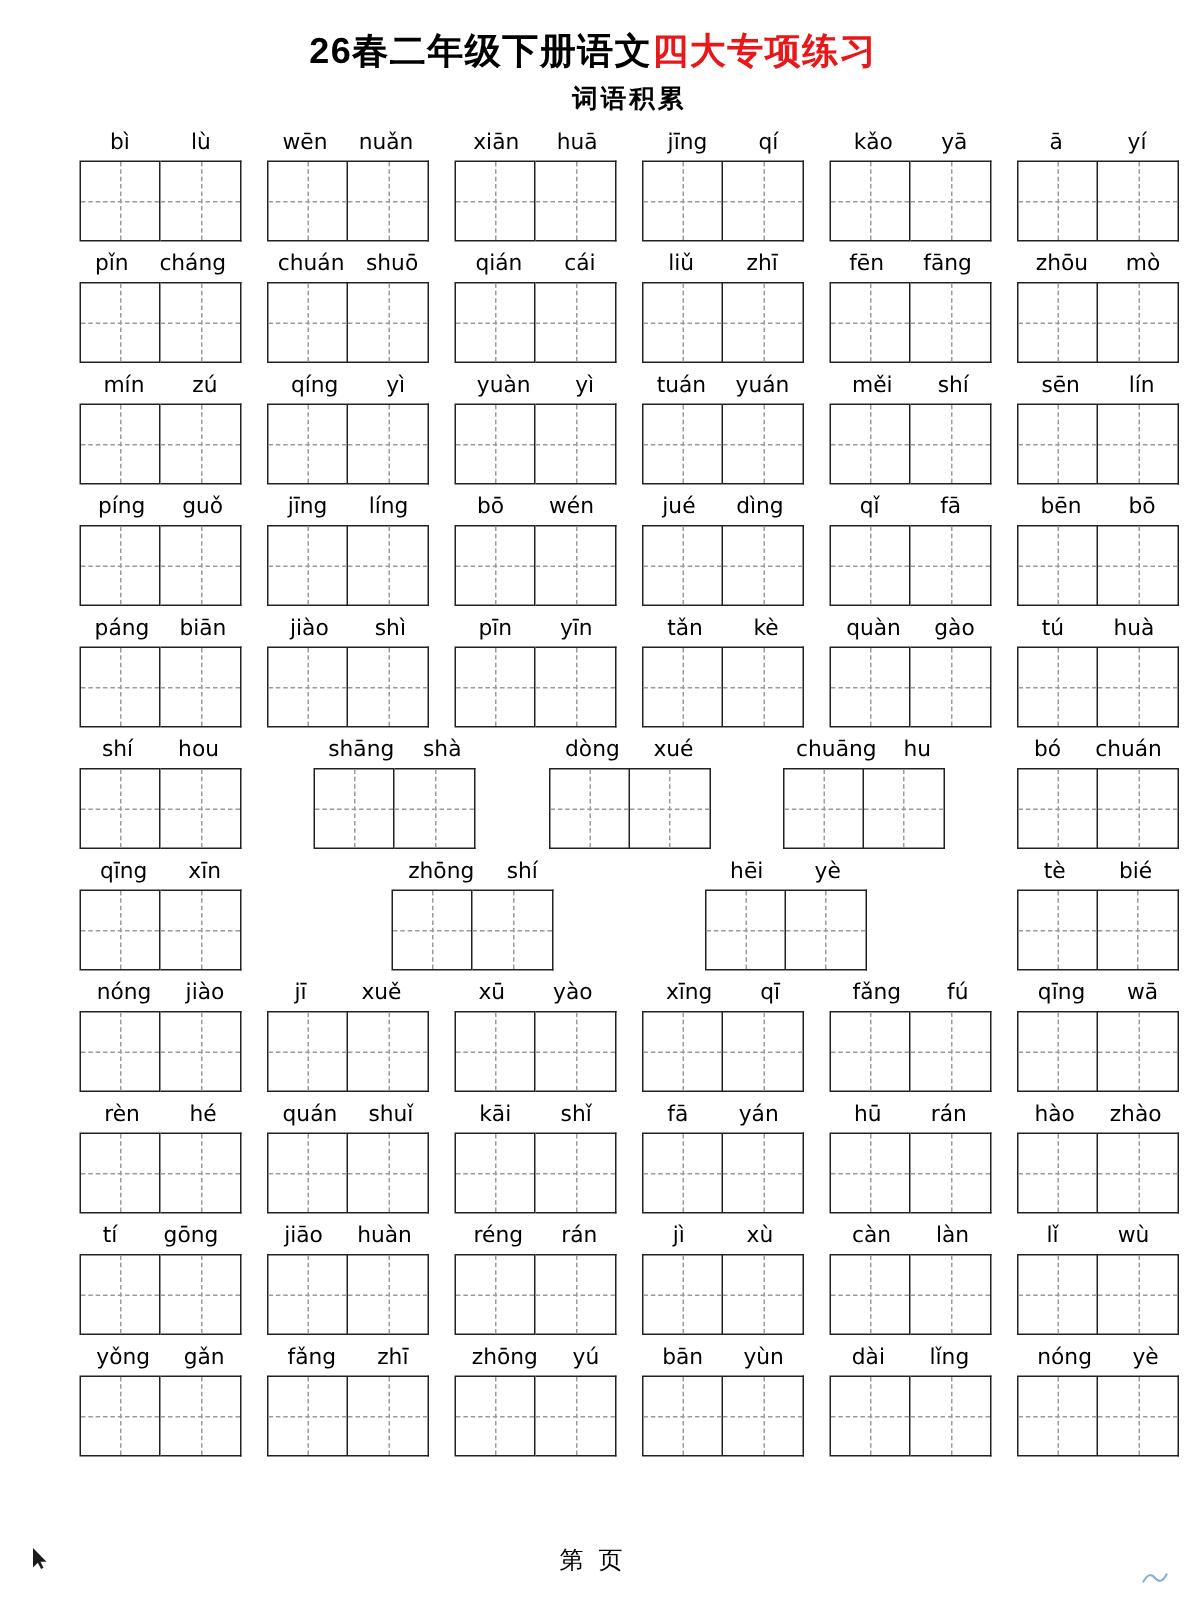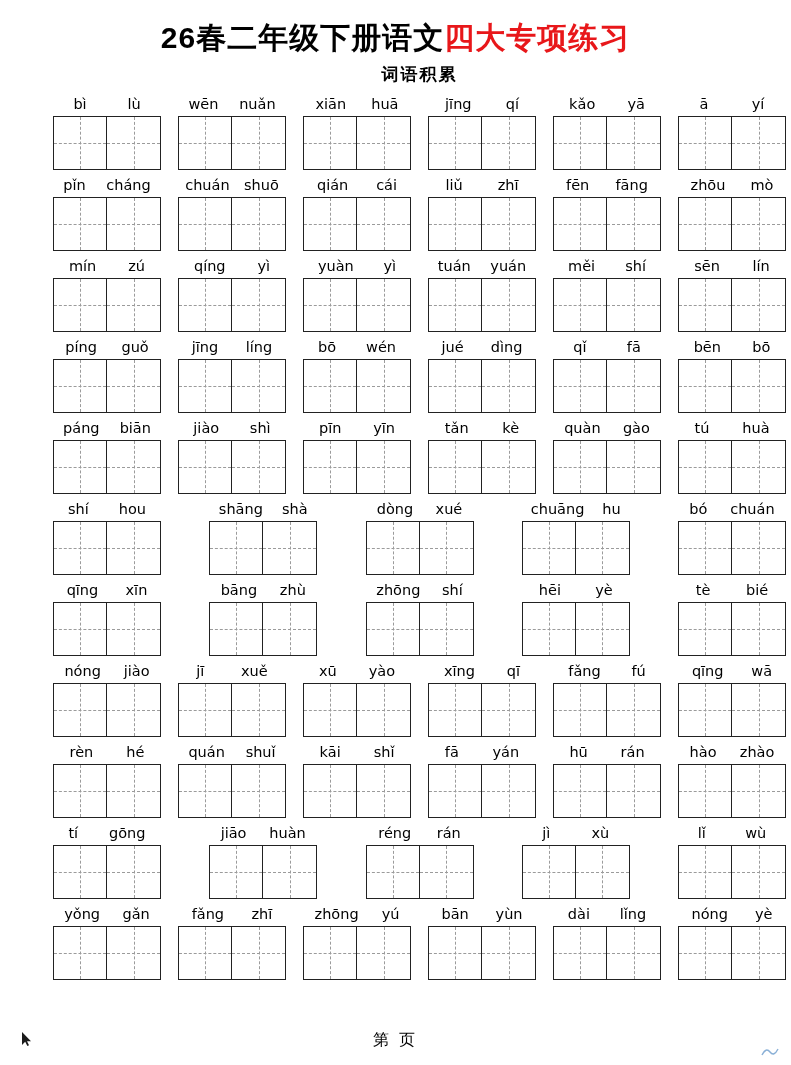--- a/index.html
+++ b/index.html
@@ -19,7 +19,7 @@
     text-align: center;
     font-family: "Liberation Sans", sans-serif;
     font-weight: bold;
-    font-size: 30px;
+    font-size: 24px;
     letter-spacing: 1px;
     margin: 18px 0 4px 0;
     color: #000;

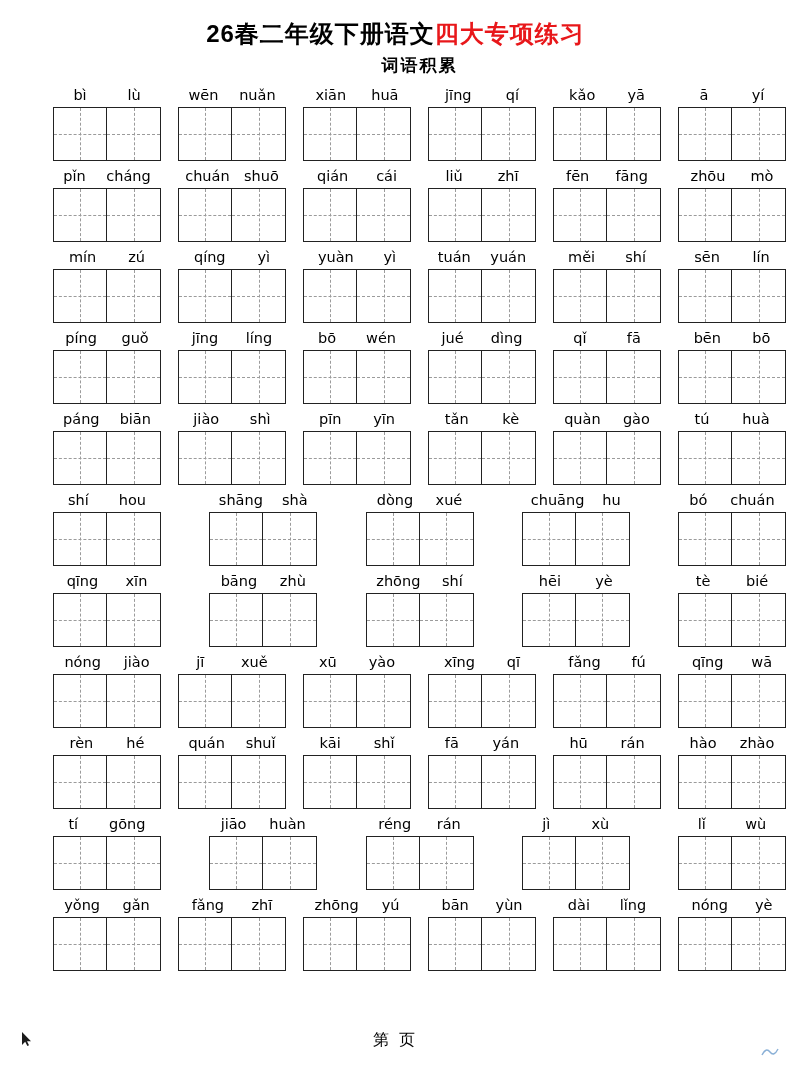--- a/index.html
+++ b/index.html
@@ -512,16 +512,6 @@
           <div class="pinyin">
             <span>qīng</span>
             <span>xīn</span>
-          </div>
-          <div class="boxes">
-            <div class="box"></div>
-            <div class="box"></div>
-          </div>
-        </div>
-        <div class="cellgroup">
-          <div class="pinyin">
-            <span>bāng</span>
-            <span>zhù</span>
           </div>
           <div class="boxes">
             <div class="box"></div>

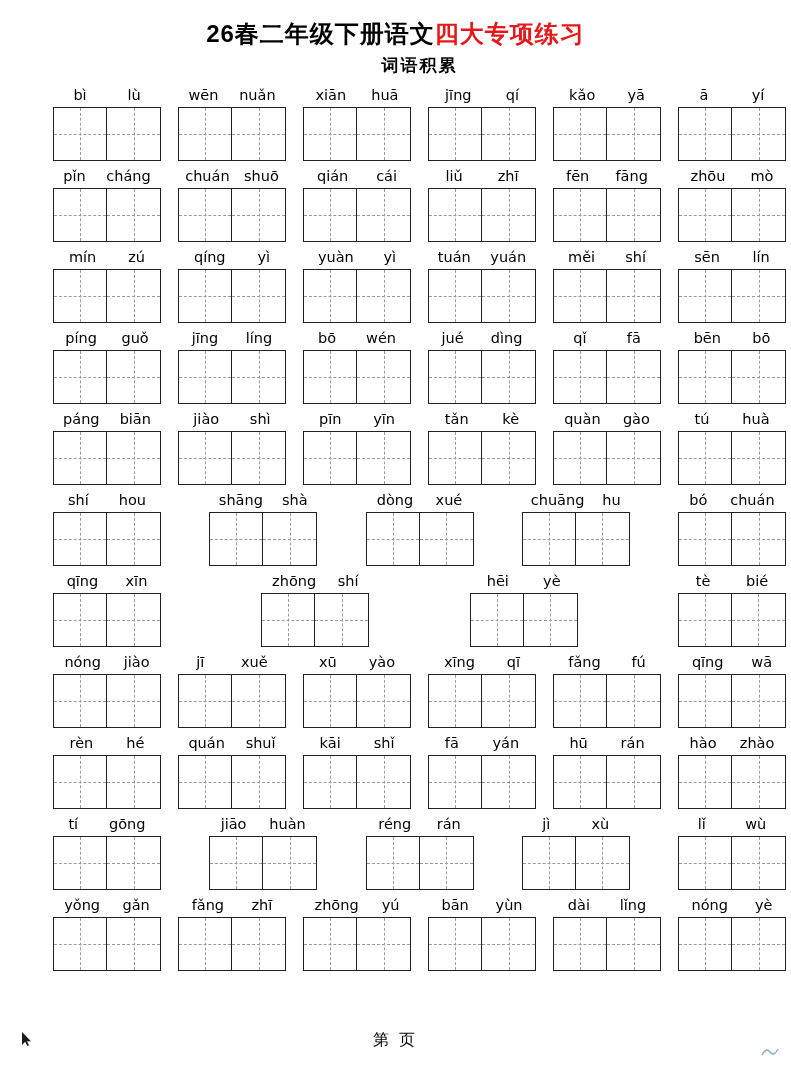--- a/index.html
+++ b/index.html
@@ -708,6 +708,16 @@
           <div class="pinyin">
             <span>jì</span>
             <span>xù</span>
+          </div>
+          <div class="boxes">
+            <div class="box"></div>
+            <div class="box"></div>
+          </div>
+        </div>
+        <div class="cellgroup">
+          <div class="pinyin">
+            <span>càn</span>
+            <span>làn</span>
           </div>
           <div class="boxes">
             <div class="box"></div>

